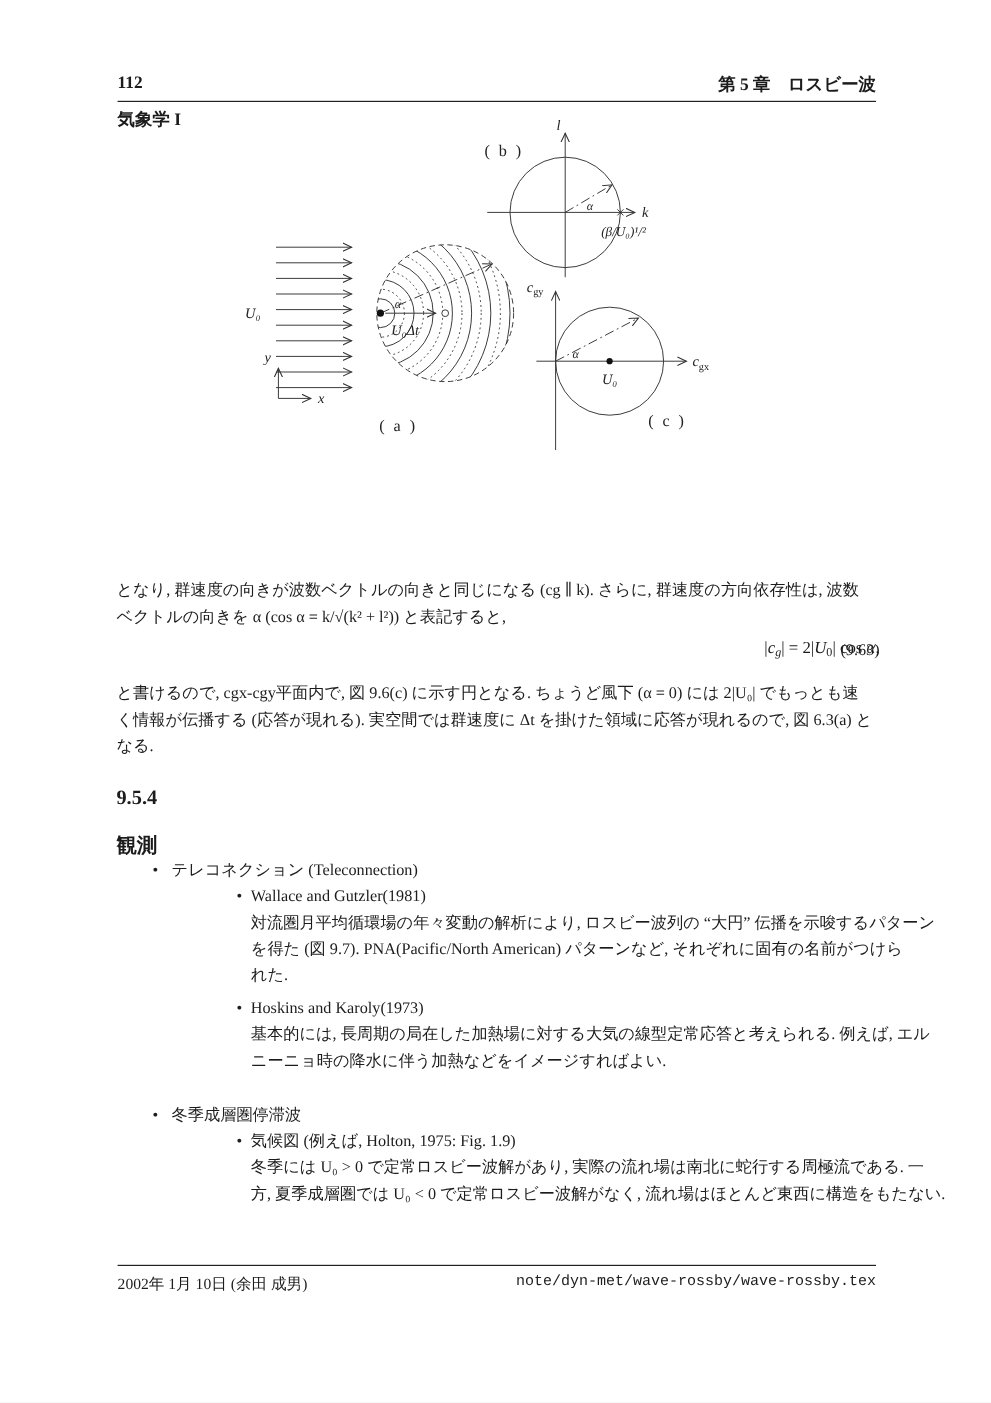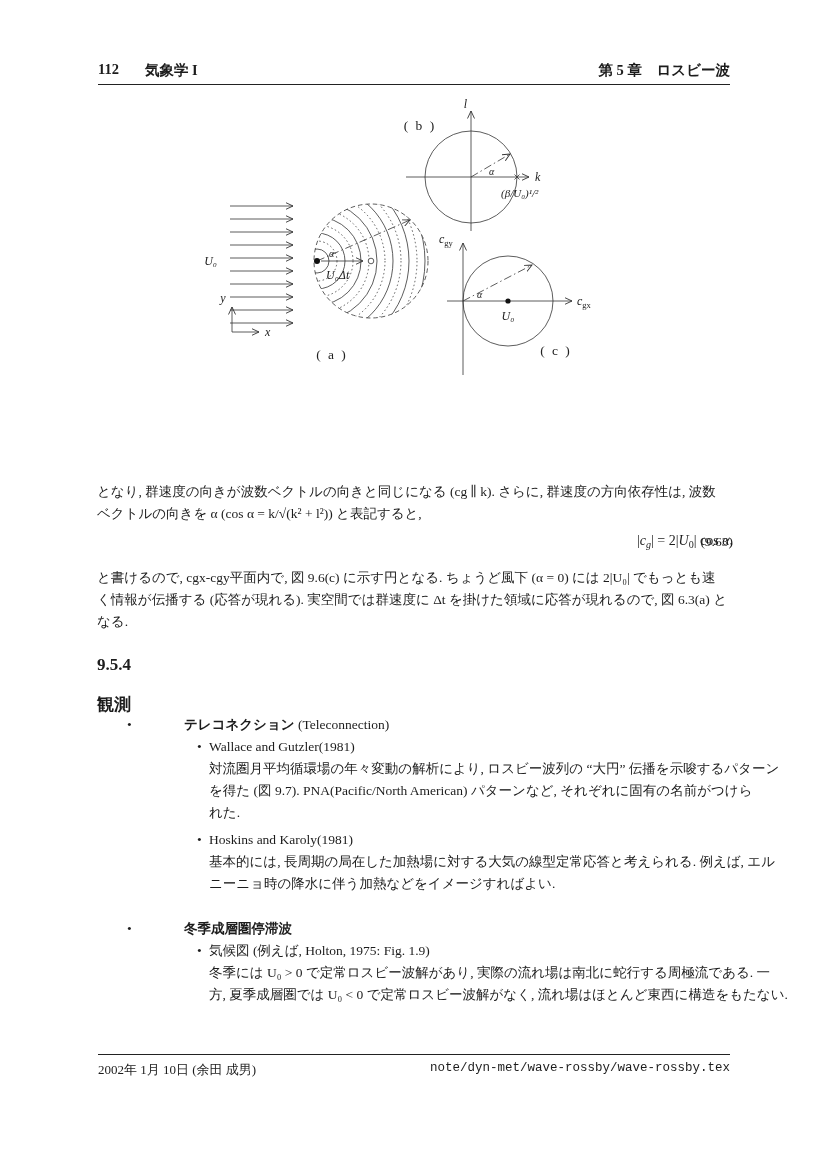--- a/index.html
+++ b/index.html
@@ -11,7 +11,7 @@
   
   .header{position:absolute;left:98px;right:96px;top:61px;display:flex;
     justify-content:space-between;font-weight:bold;font-size:14.5px;}
-  .header-left{display:flex;gap:26px;}
+  .header-left{display:flex;gap:12px;flex-direction:column;}
   .header-rule{position:absolute;left:98px;right:96px;top:84px;border-top:1.5px solid #222;}
   
   .fig{position:absolute;left:95px;top:99px;}

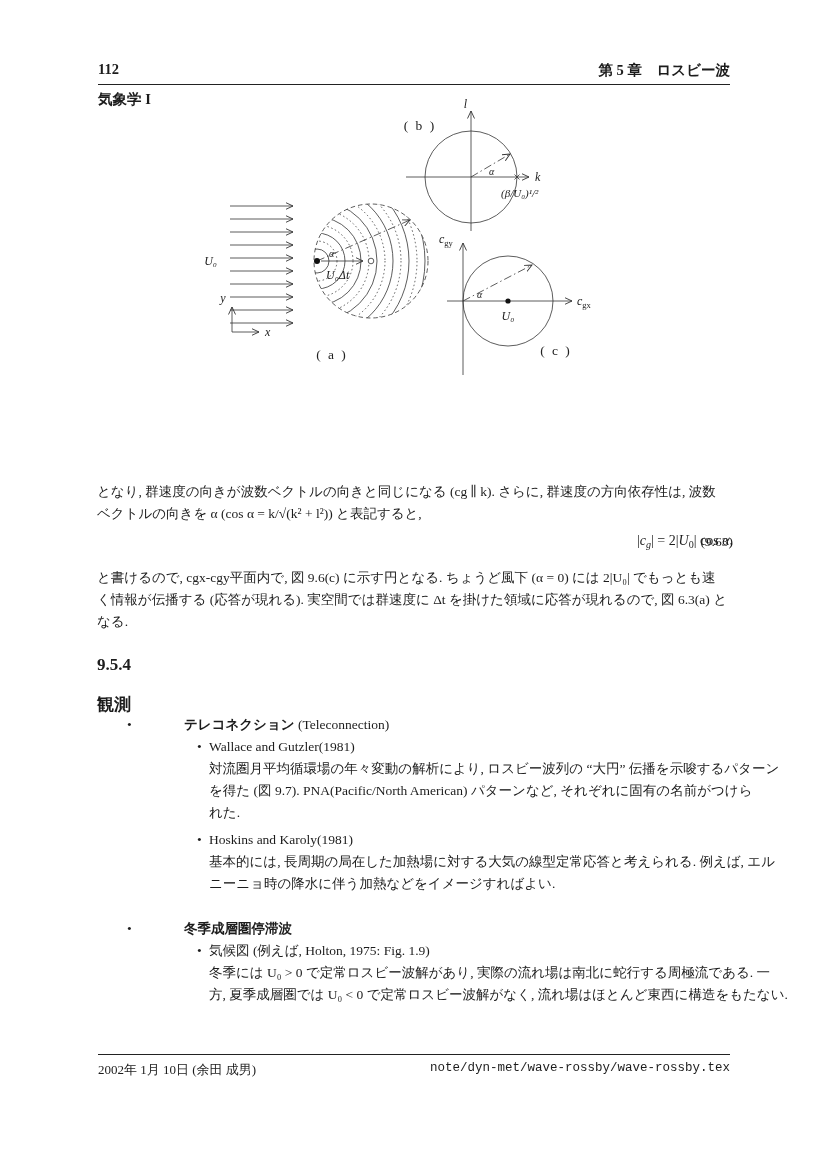--- a/index.html
+++ b/index.html
@@ -40,7 +40,7 @@
   .list{position:absolute;left:95px;top:714px;width:680px;font-size:13.5px;line-height:22px;}
   .li1{position:relative;padding-left:48px;margin-bottom:12px;}
   .li1 > .brow::before{content:"•";position:absolute;left:32px;}
-  .li1-title-bold{font-weight:bold;margin-left:41px;}
+  .li1-title-bold{font-weight:normal;}
   .li2{position:relative;padding-left:66px;margin-bottom:5px;}
   .li2 > .brow::before{content:"•";position:absolute;left:54px;}
   .li2 .line{white-space:nowrap;}

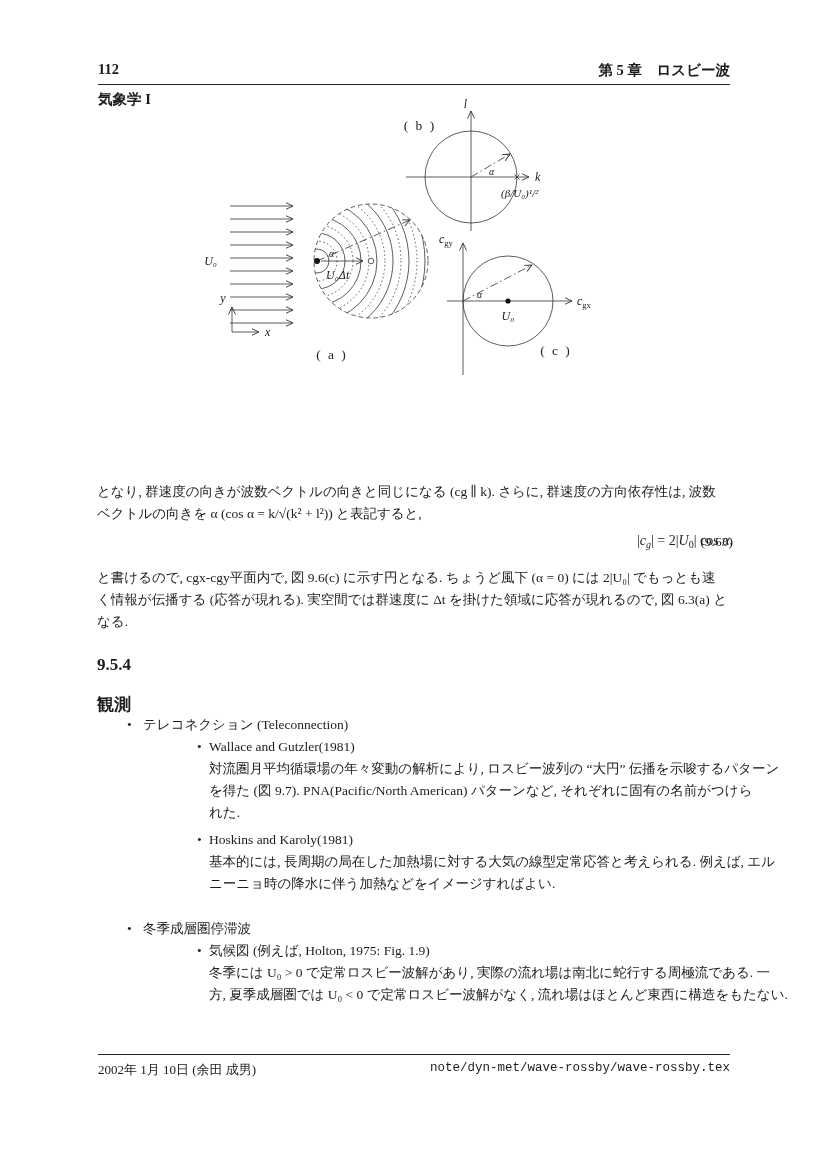--- a/index.html
+++ b/index.html
@@ -193,7 +193,7 @@
         <div class="line">れた.</div>
       </div>
       <div class="li2">
-        <div class="brow line">Hoskins and Karoly(1981)</div>
+        <div class="brow line">Hoskins and Karoly(1973)</div>
         <div class="line">基本的には, 長周期の局在した加熱場に対する大気の線型定常応答と考えられる. 例えば, エル</div>
         <div class="line">ニーニョ時の降水に伴う加熱などをイメージすればよい.</div>
       </div>

